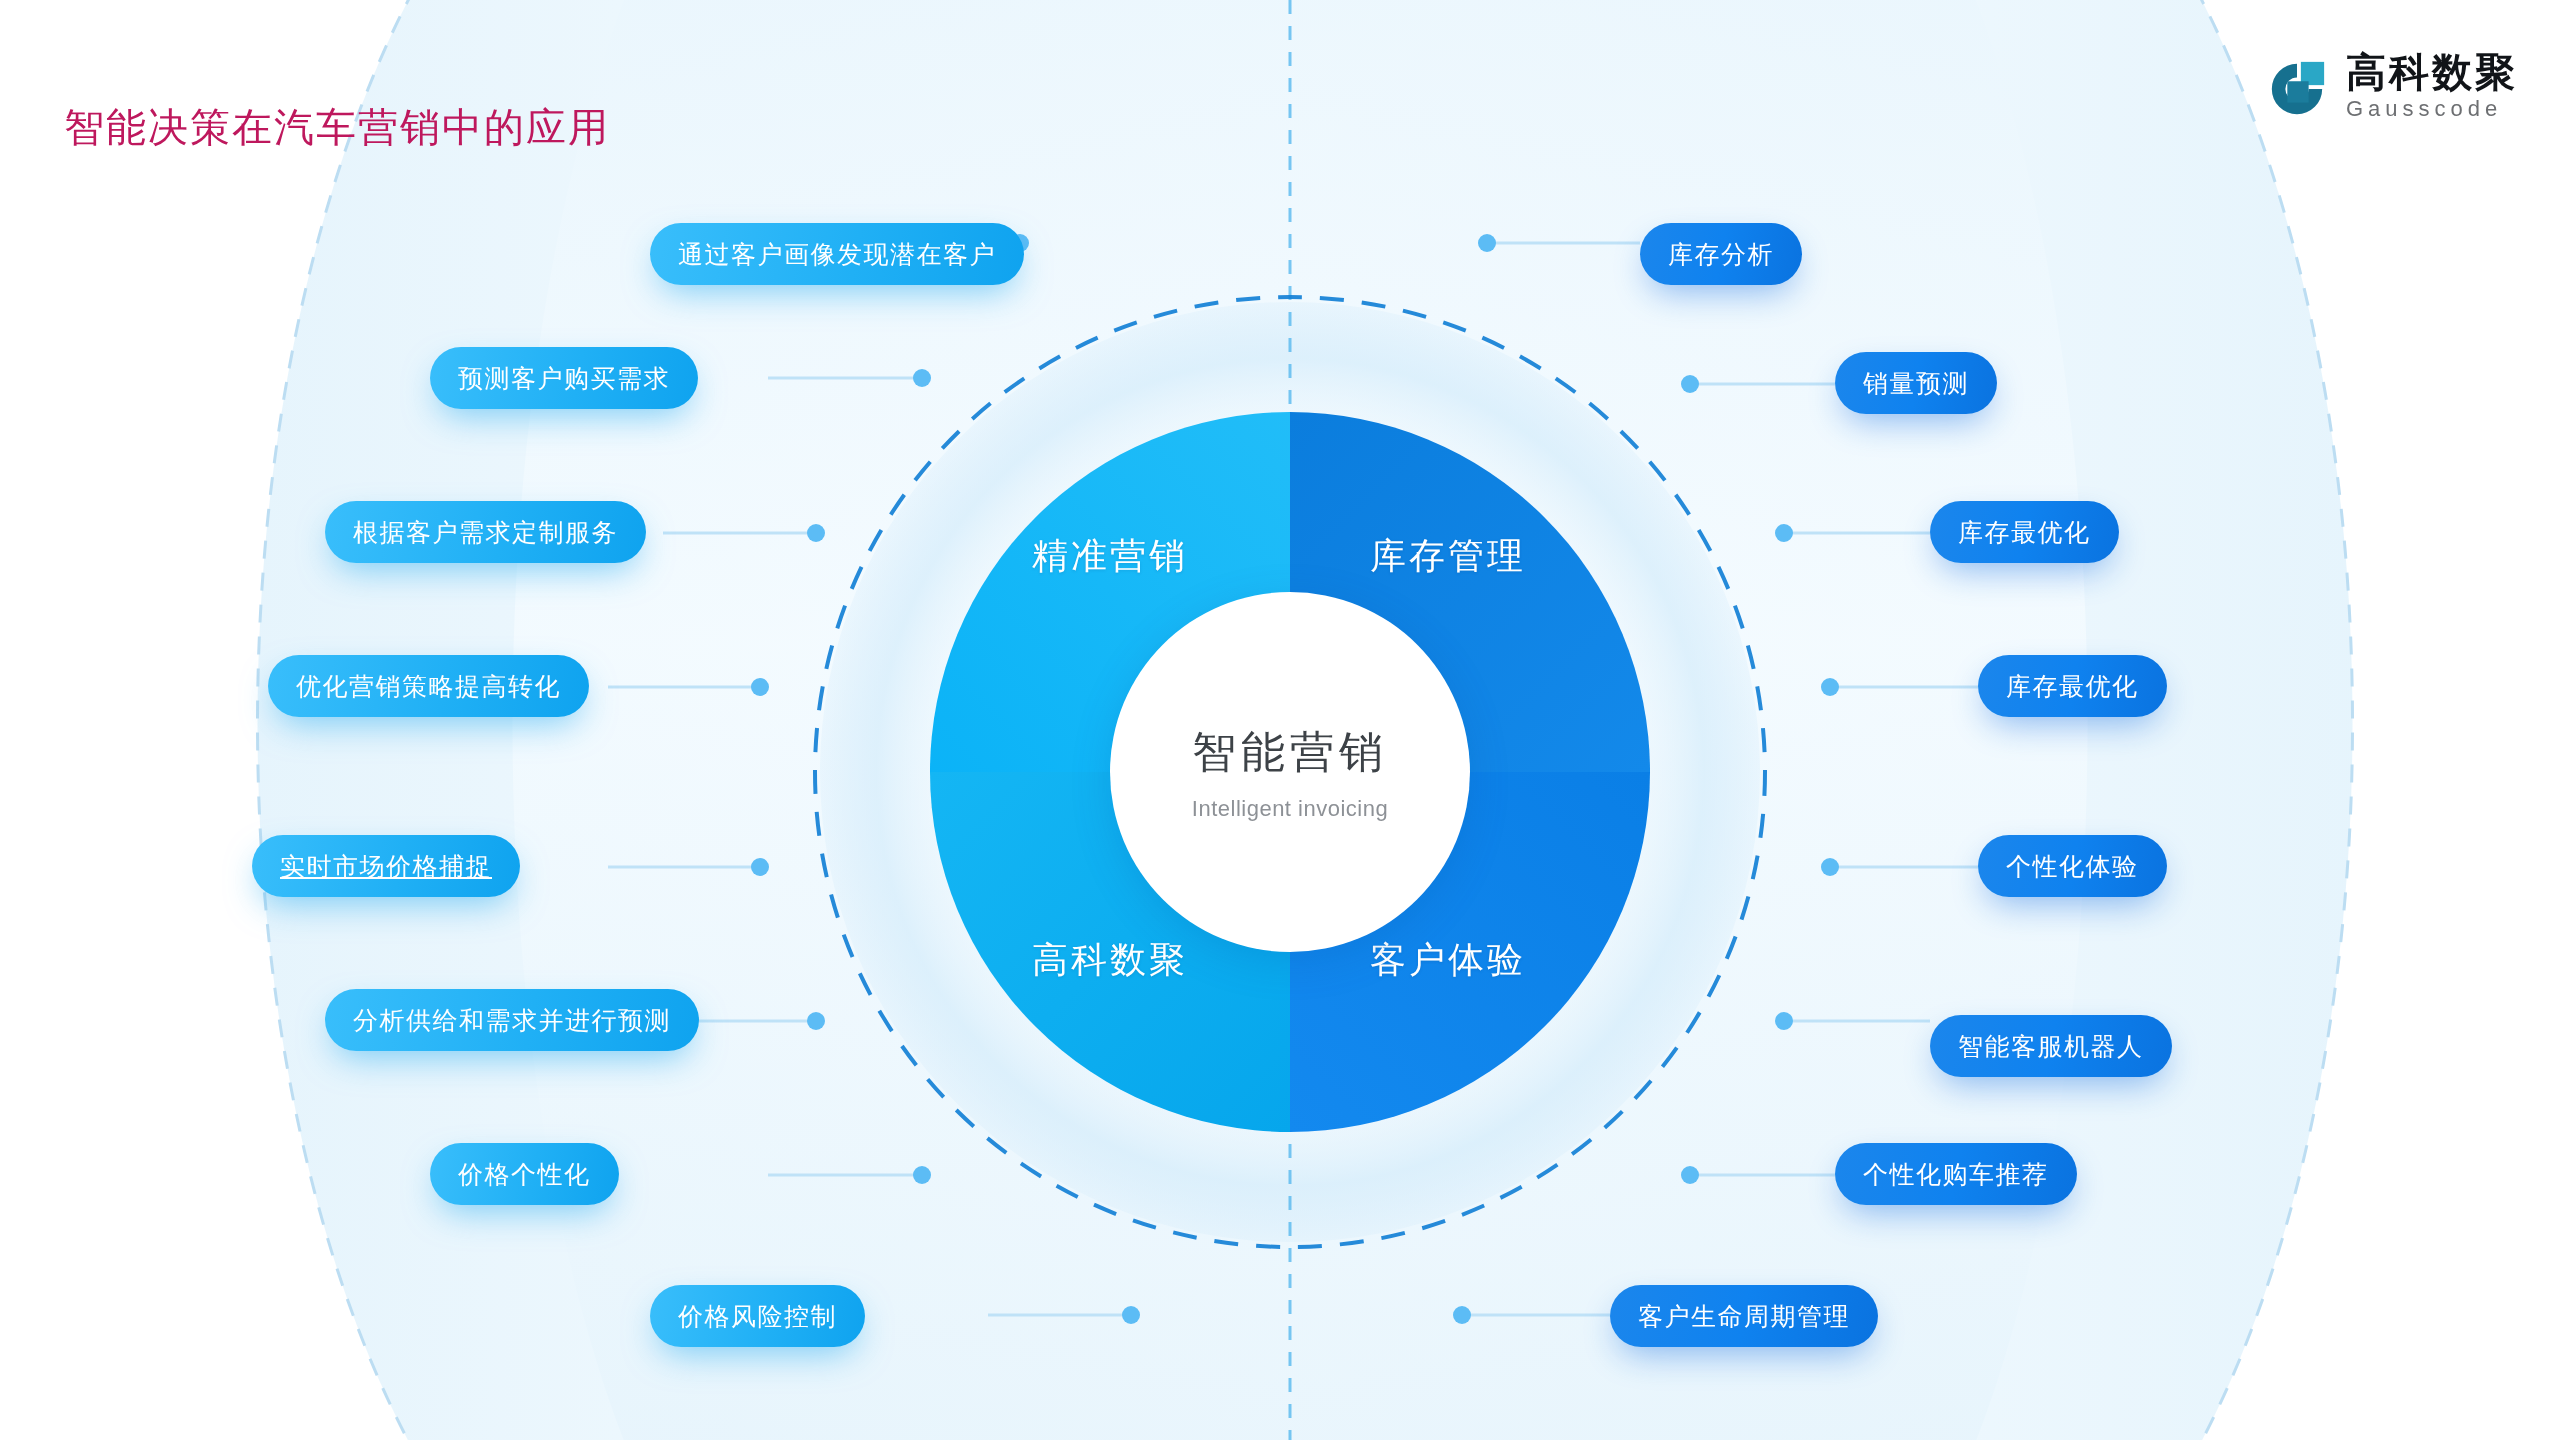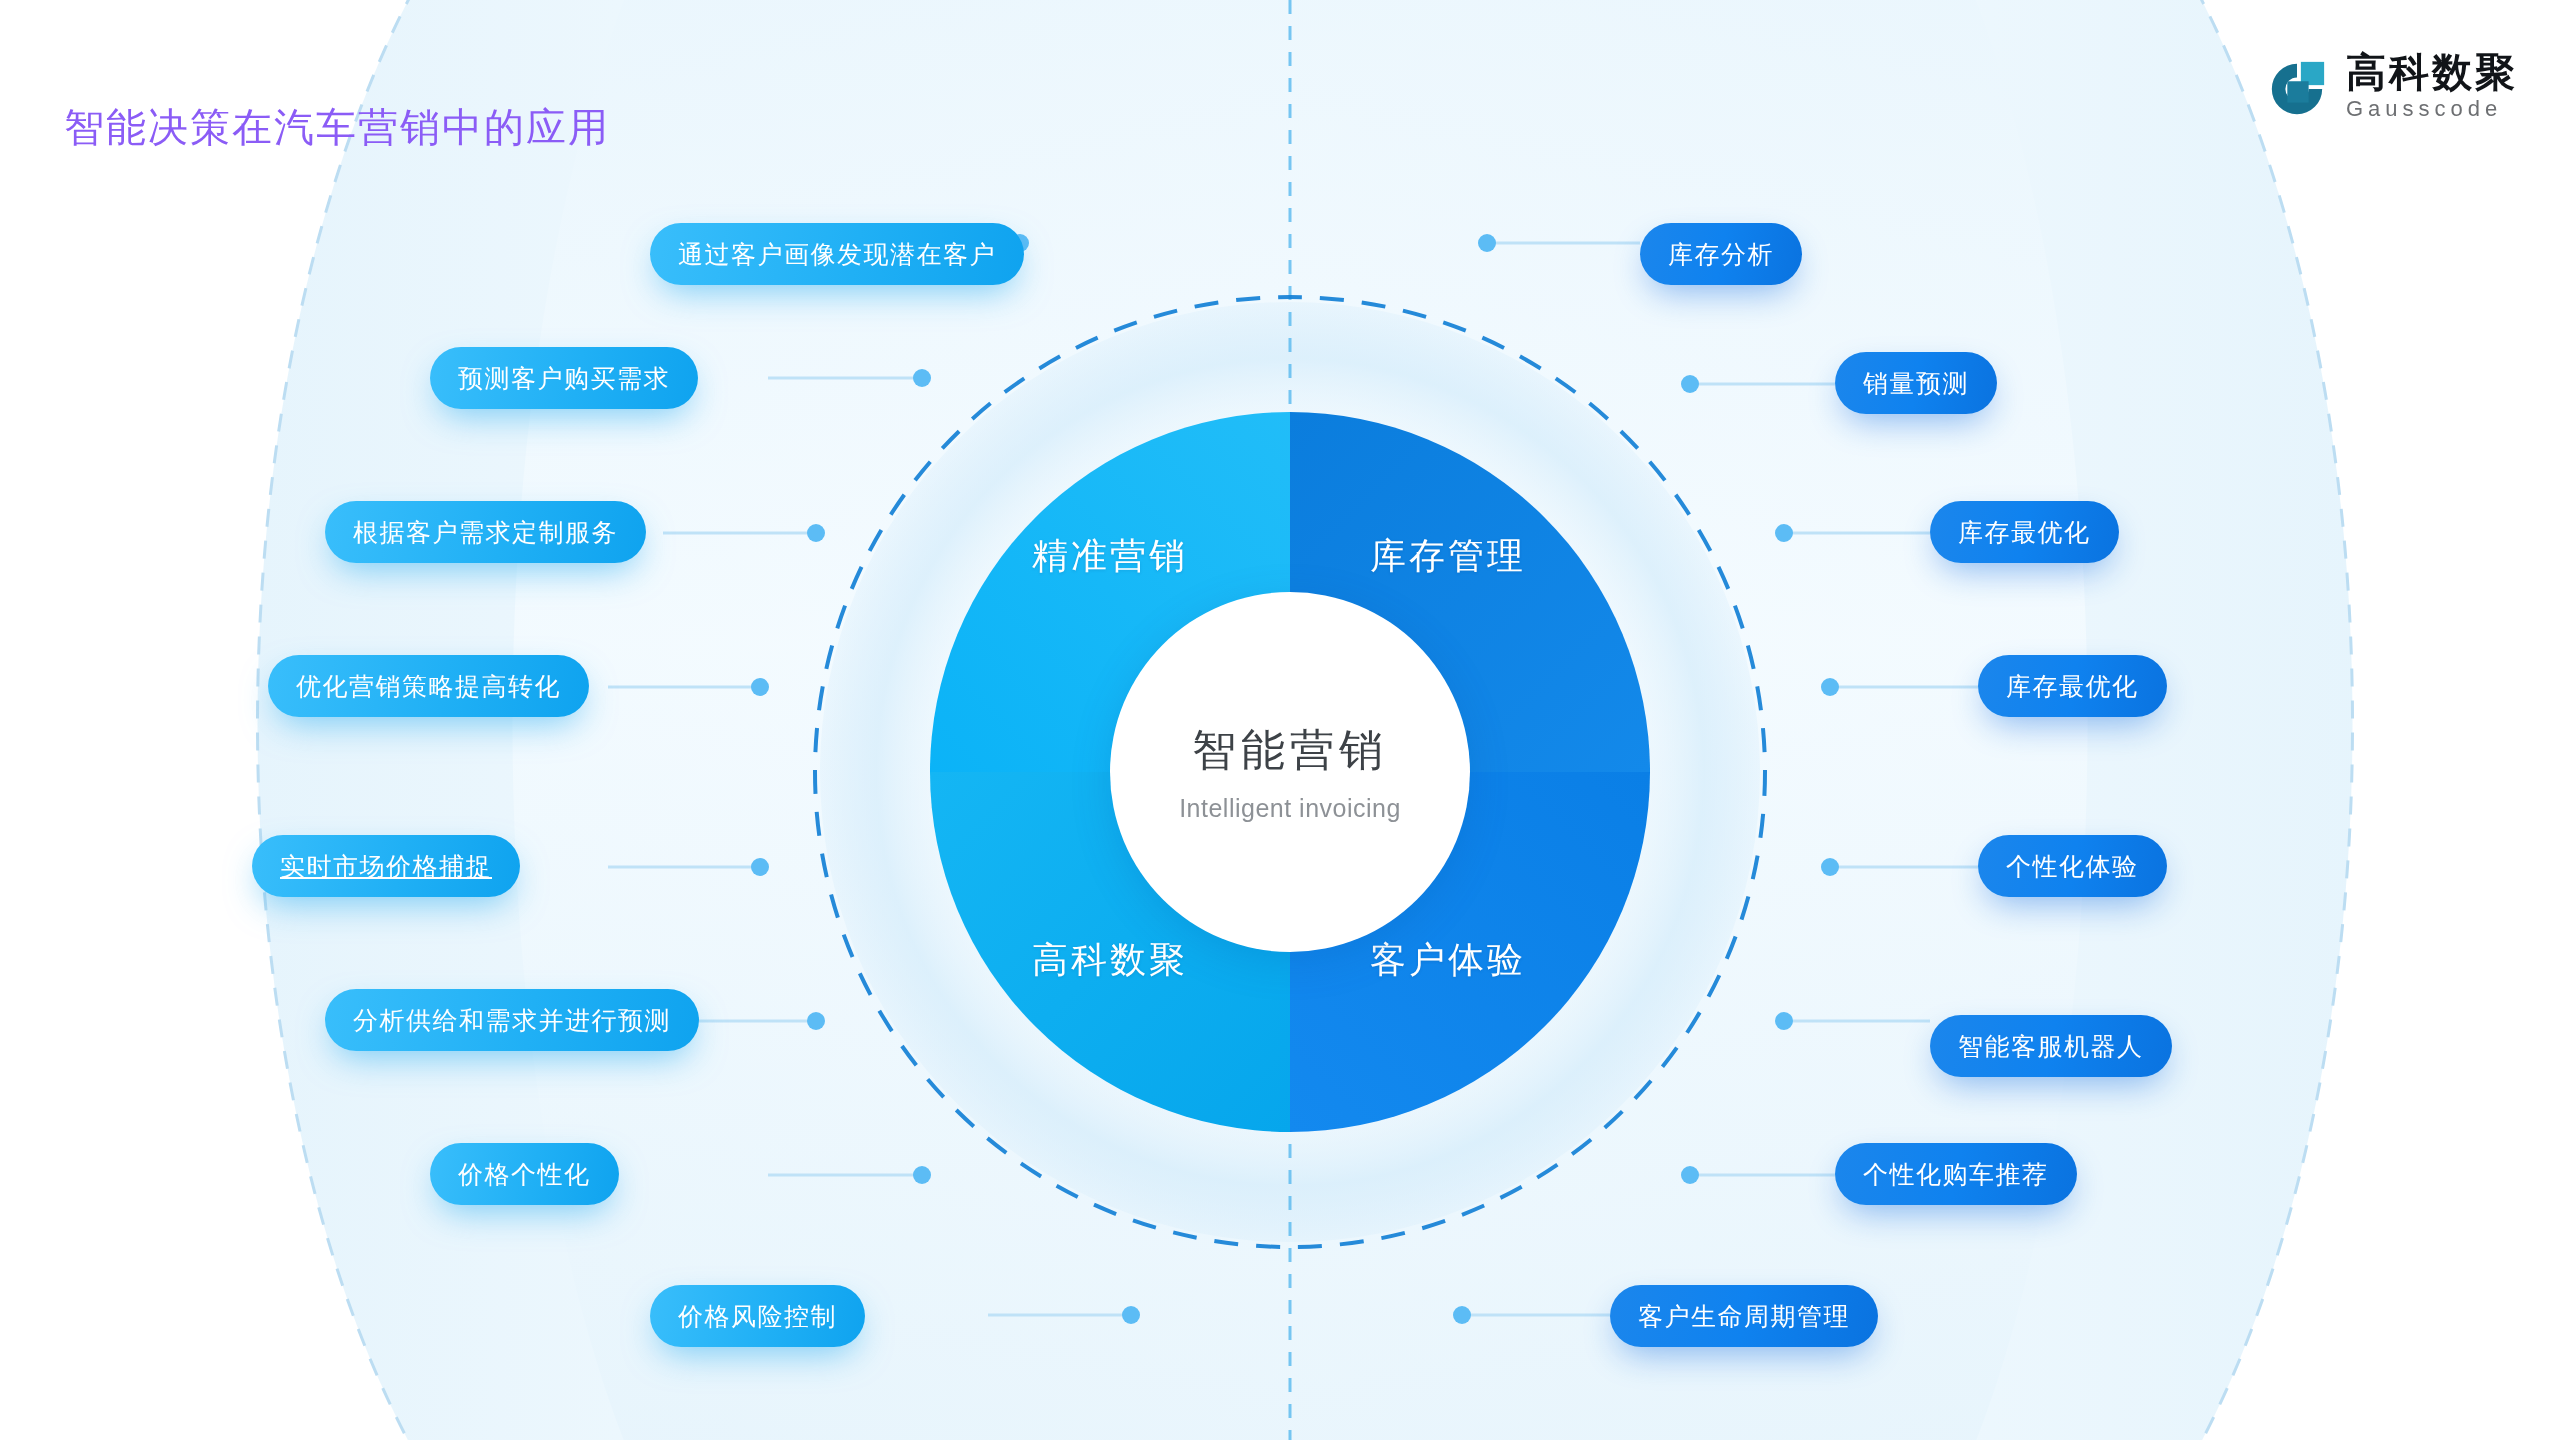--- a/index.html
+++ b/index.html
@@ -29,7 +29,7 @@
     left: 64px; top: 100px;
     font-size: 40px;
     letter-spacing: 2px;
-    color: #8b5cf6;
+    color: #be185d;
     font-weight: 400;
     white-space: nowrap;
   }

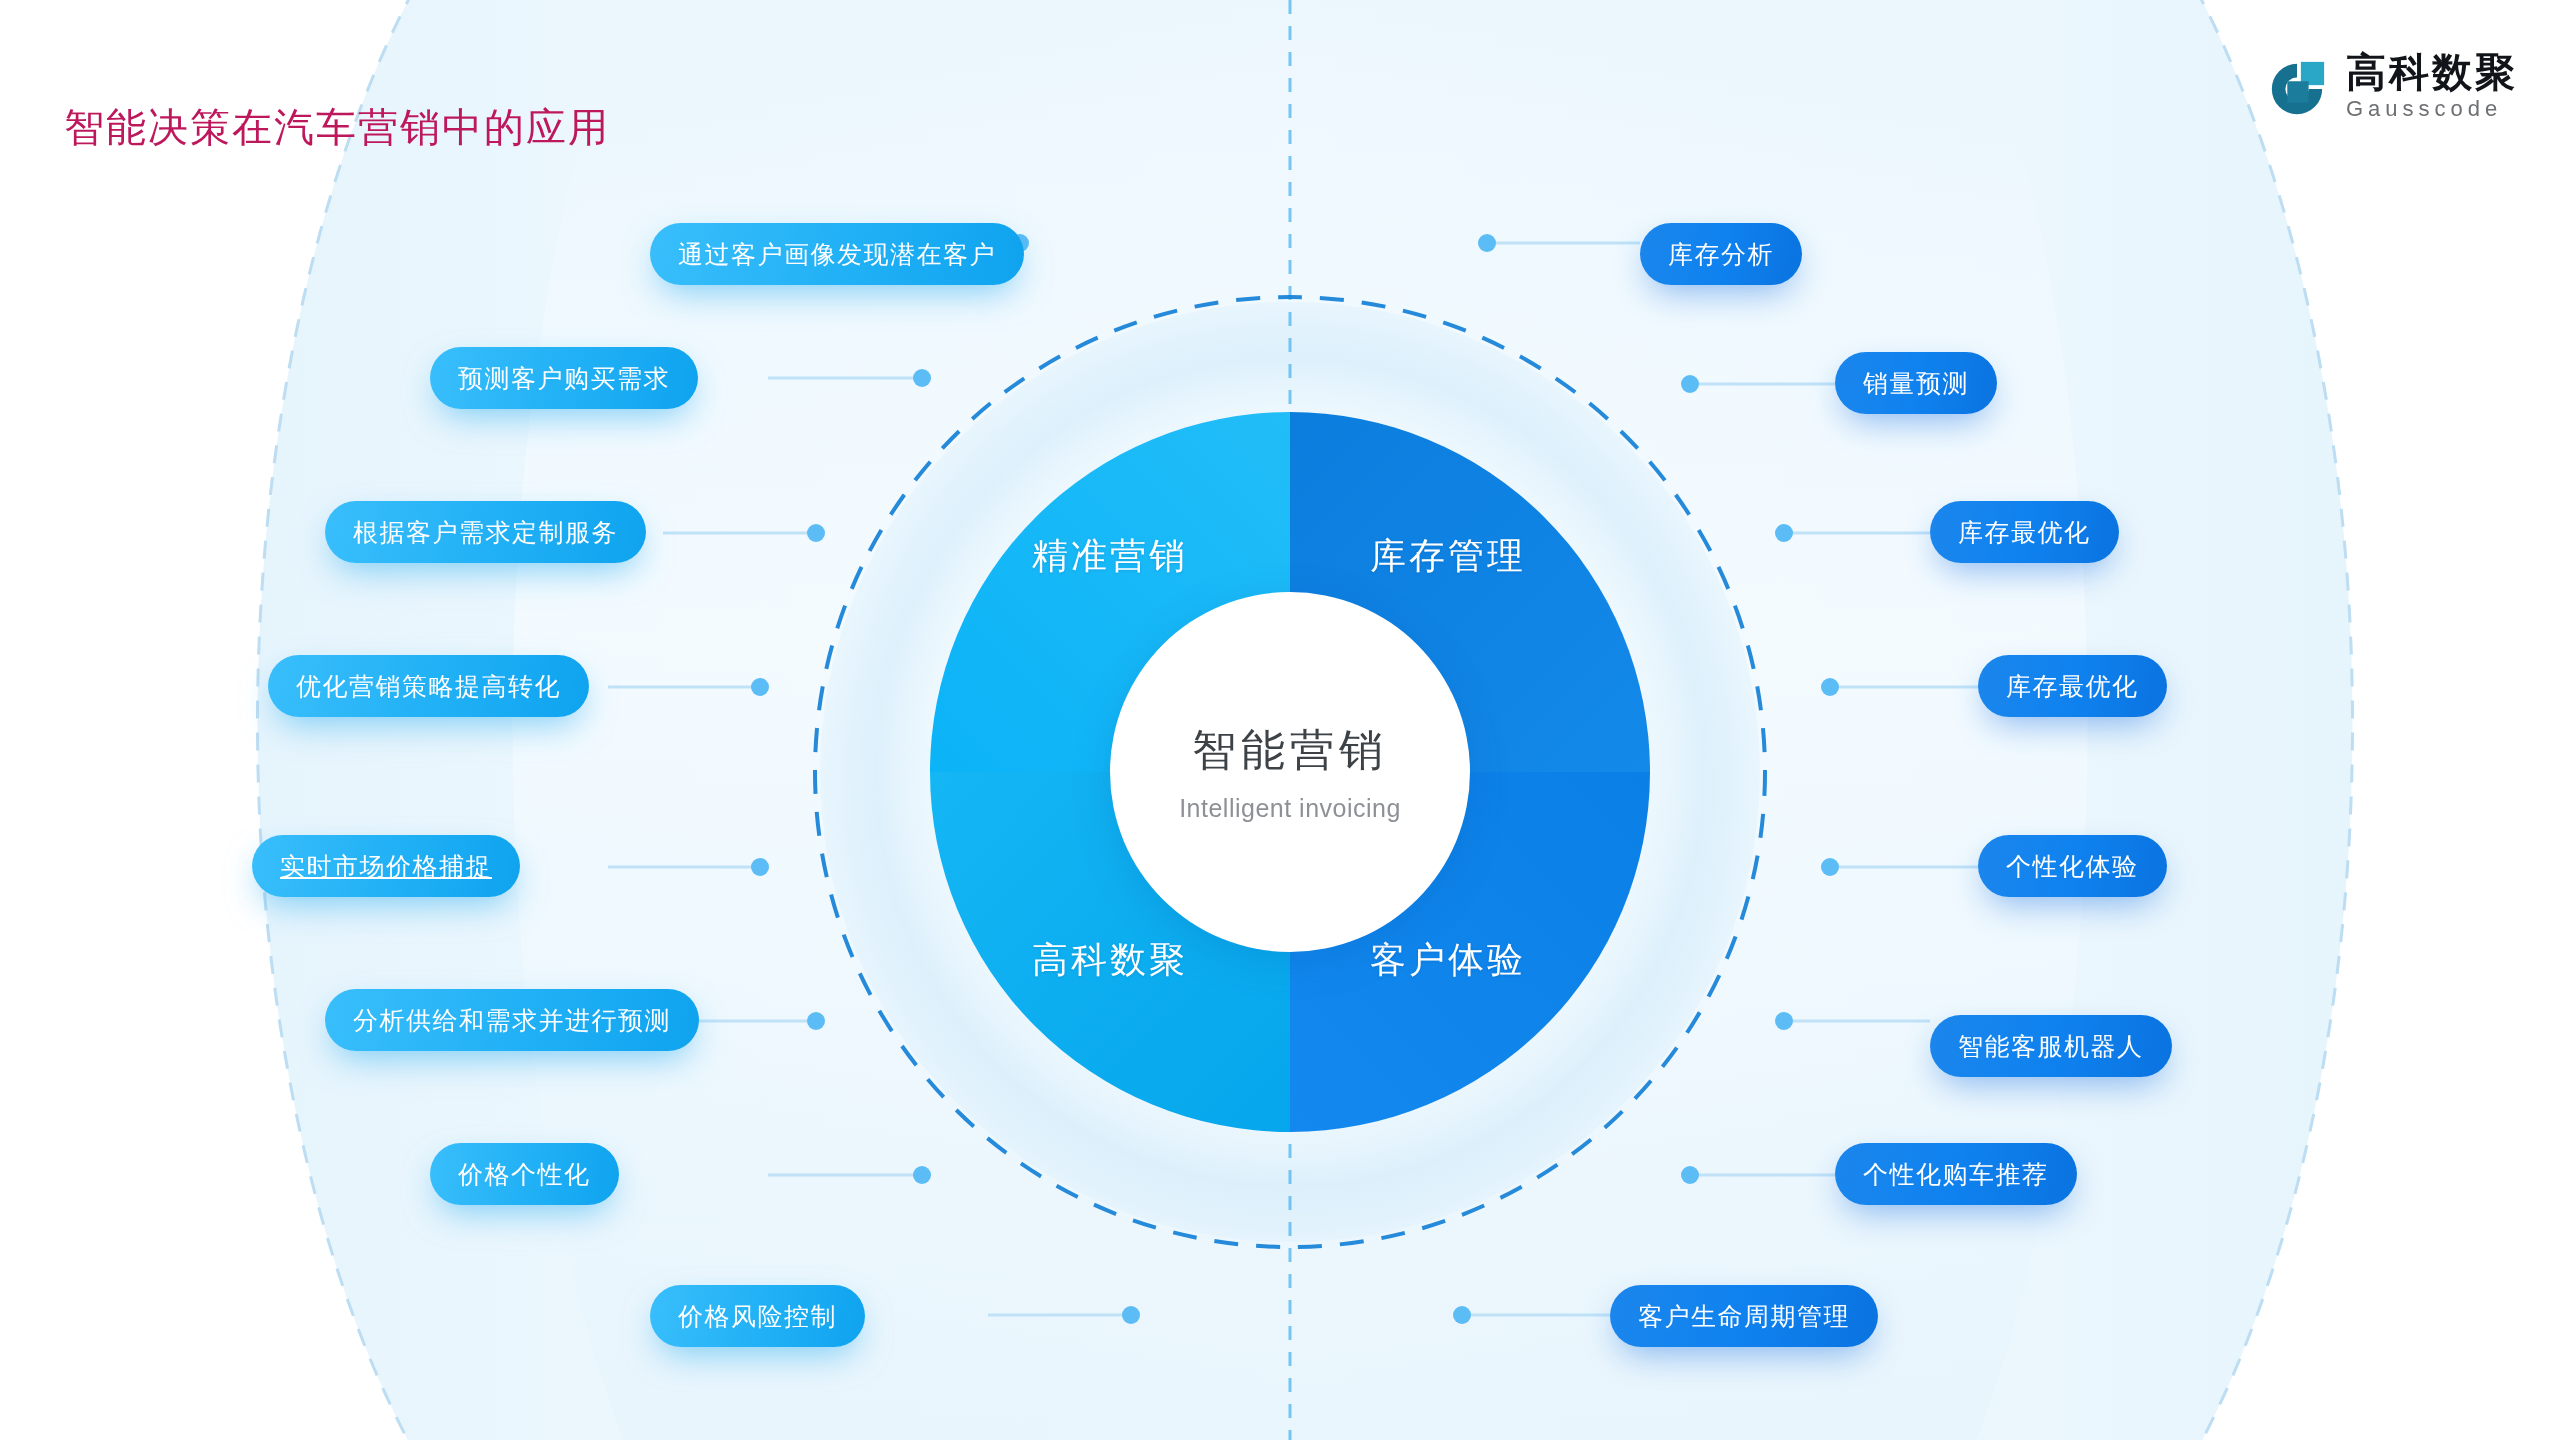--- a/index.html
+++ b/index.html
@@ -88,7 +88,7 @@
   }
   #core-subtitle {
     margin-top: 14px;
-    font-size: 25px; color: #8d9196; letter-spacing: .5px;
+    font-size: 22px; color: #8d9196; letter-spacing: .5px;
   }
 
   

